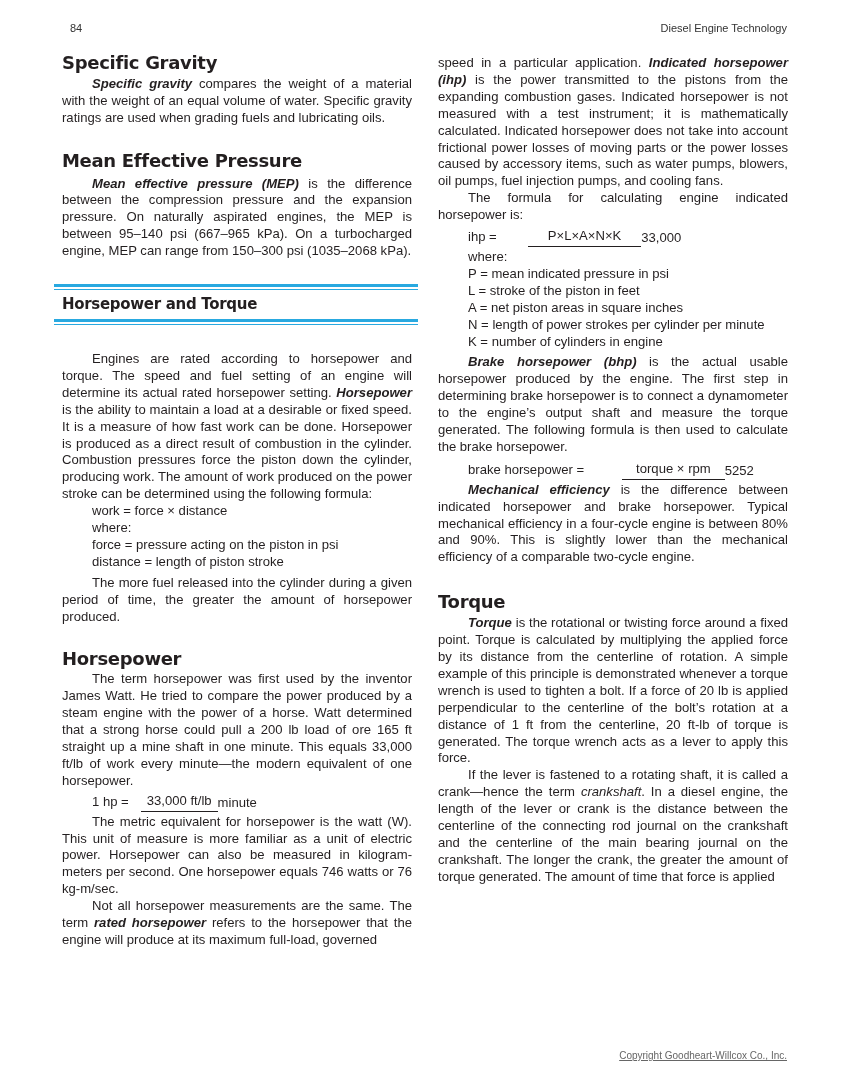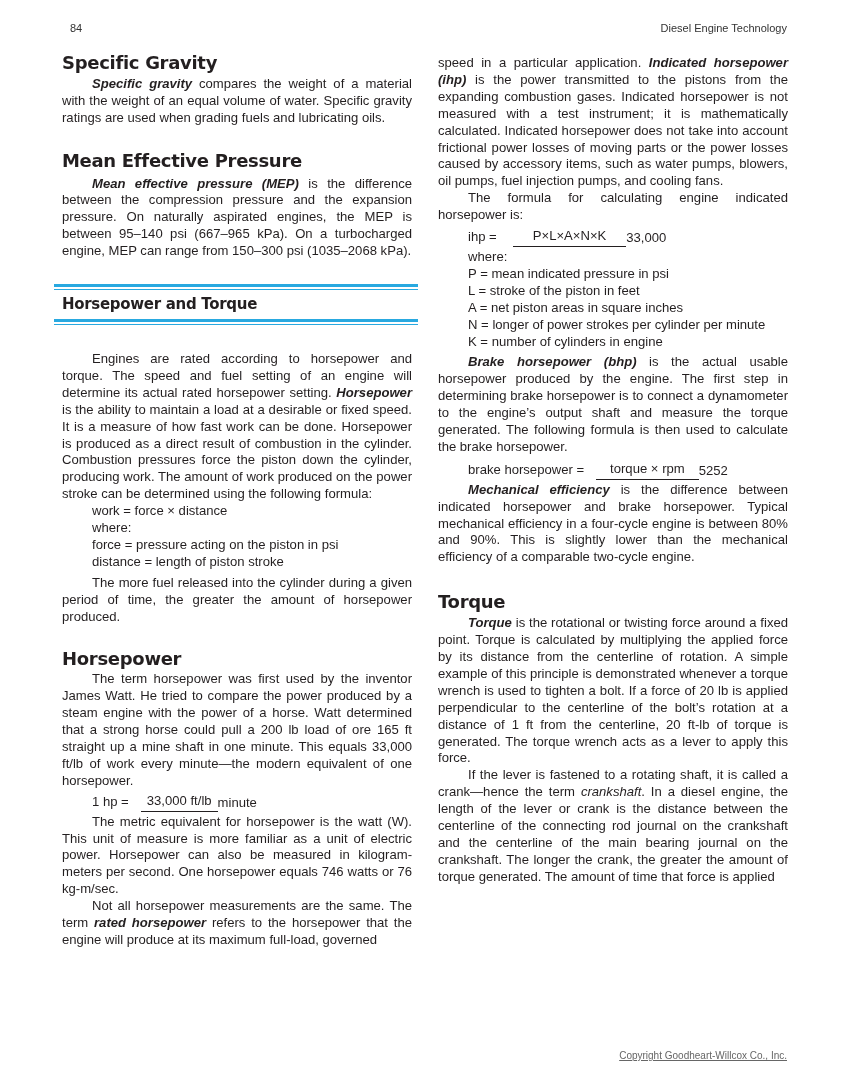--- a/index.html
+++ b/index.html
@@ -77,7 +77,7 @@
 <div class="col right">
   <p><span>speed in a particular application. </span><span class="kw">Indicated horsepower (ihp)</span><span> is the power transmitted to the pistons from the expanding combustion gases. Indicated horsepower is not measured with a test instrument; it is mathematically calculated. Indicated horsepower does not take into account frictional power losses of moving parts or the power losses caused by accessory items, such as water pumps, blowers, oil pumps, fuel injection pumps, and cooling fans.</span></p>
   <p class="ind">The formula for calculating engine indicated horsepower is:</p>
-  <div class="eq frac-row" style="margin-top:4px;">
+  <div class="eq frac-row" style="margin-top:4px;gap:15px;">
     <span>ihp =</span>
     <span class="frac" style="margin-left:16px;">
       <span class="num" style="padding:0 20px 1px 20px;">P×L×A×N×K</span>

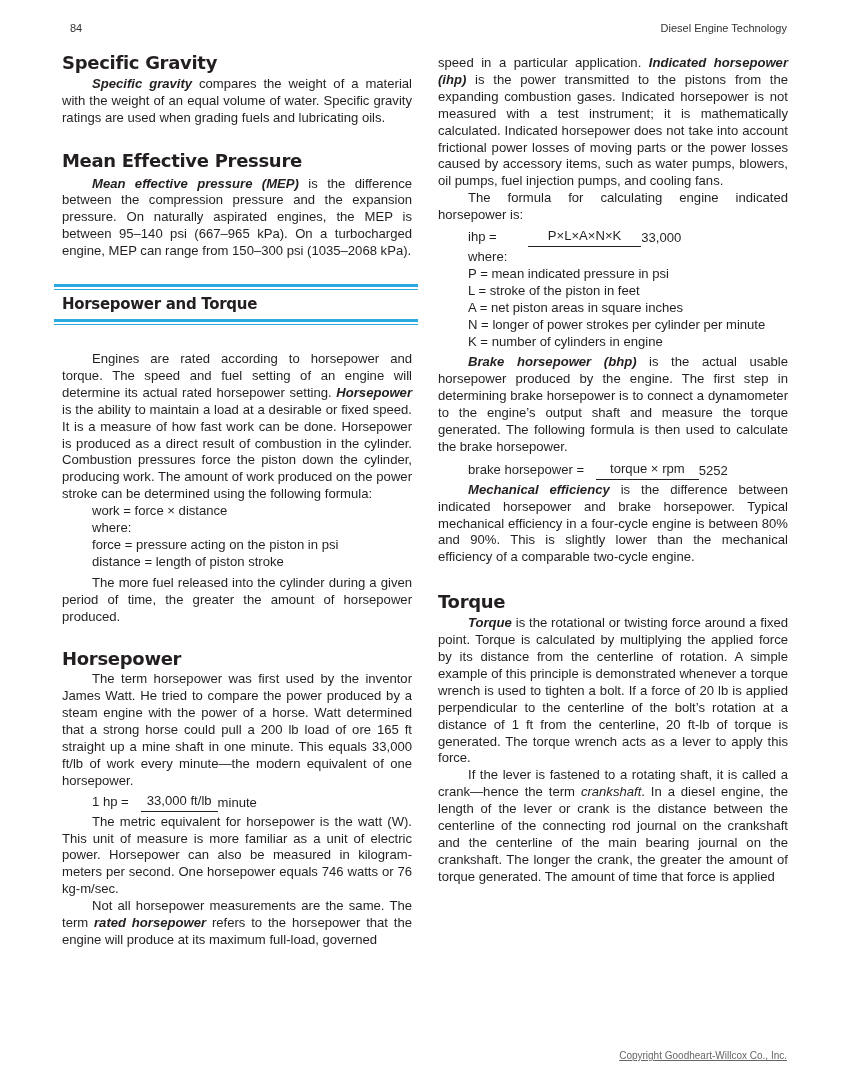--- a/index.html
+++ b/index.html
@@ -89,7 +89,7 @@
     <div>P = mean indicated pressure in psi</div>
     <div>L = stroke of the piston in feet</div>
     <div>A = net piston areas in square inches</div>
-    <div>N = longer of power strokes per cylinder per minute</div>
+    <div>N = length of power strokes per cylinder per minute</div>
     <div>K = number of cylinders in engine</div>
   </div>
   <p class="ind" style="margin-top:4px;"><span class="kw">Brake horsepower (bhp)</span><span> is the actual usable horsepower produced by the engine. The first step in determining brake horsepower is to connect a dynamometer to the engine’s output shaft and measure the torque generated. The following formula is then used to calculate the brake horsepower.</span></p>

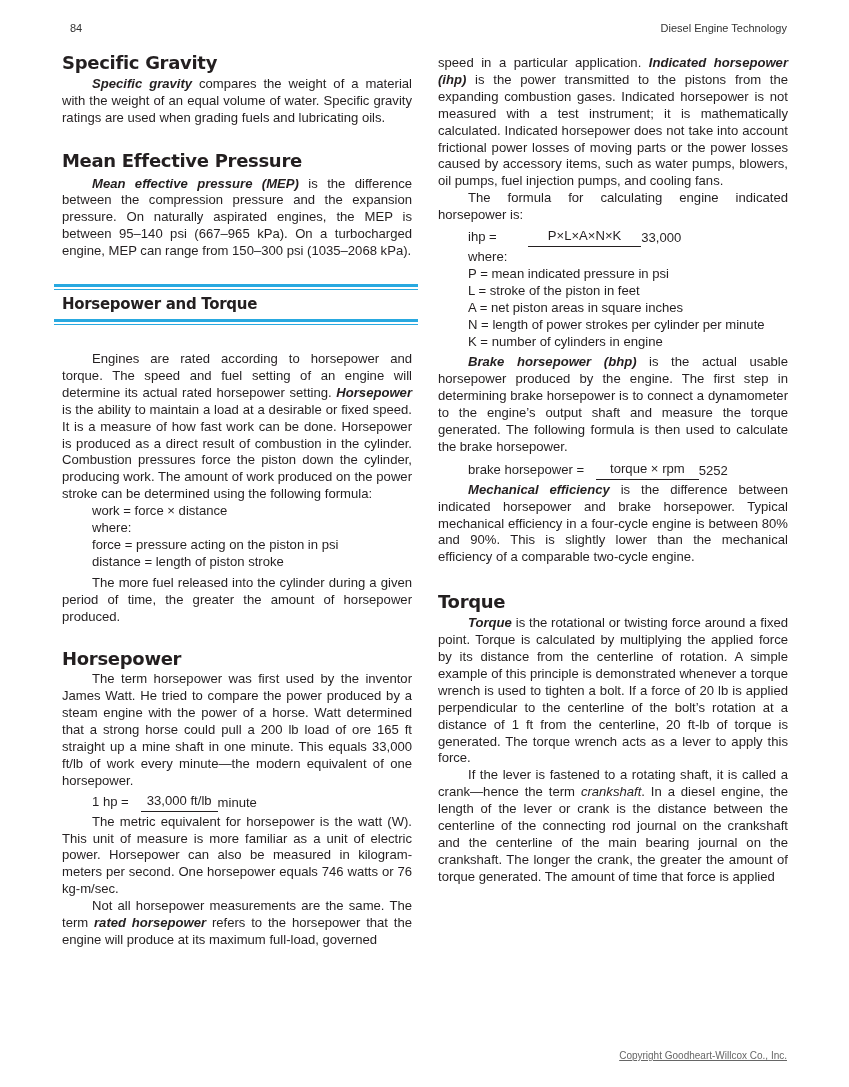--- a/index.html
+++ b/index.html
@@ -93,7 +93,7 @@
     <div>K = number of cylinders in engine</div>
   </div>
   <p class="ind" style="margin-top:4px;"><span class="kw">Brake horsepower (bhp)</span><span> is the actual usable horsepower produced by the engine. The first step in determining brake horsepower is to connect a dynamometer to the engine’s output shaft and measure the torque generated. The following formula is then used to calculate the brake horsepower.</span></p>
-  <div class="eq frac-row" style="margin-top:5px;">
+  <div class="eq frac-row" style="margin-top:5px;gap:26px;">
     <span>brake horsepower =</span>
     <span class="frac">
       <span class="num" style="padding:0 14px 1px 14px;">torque × rpm</span>

